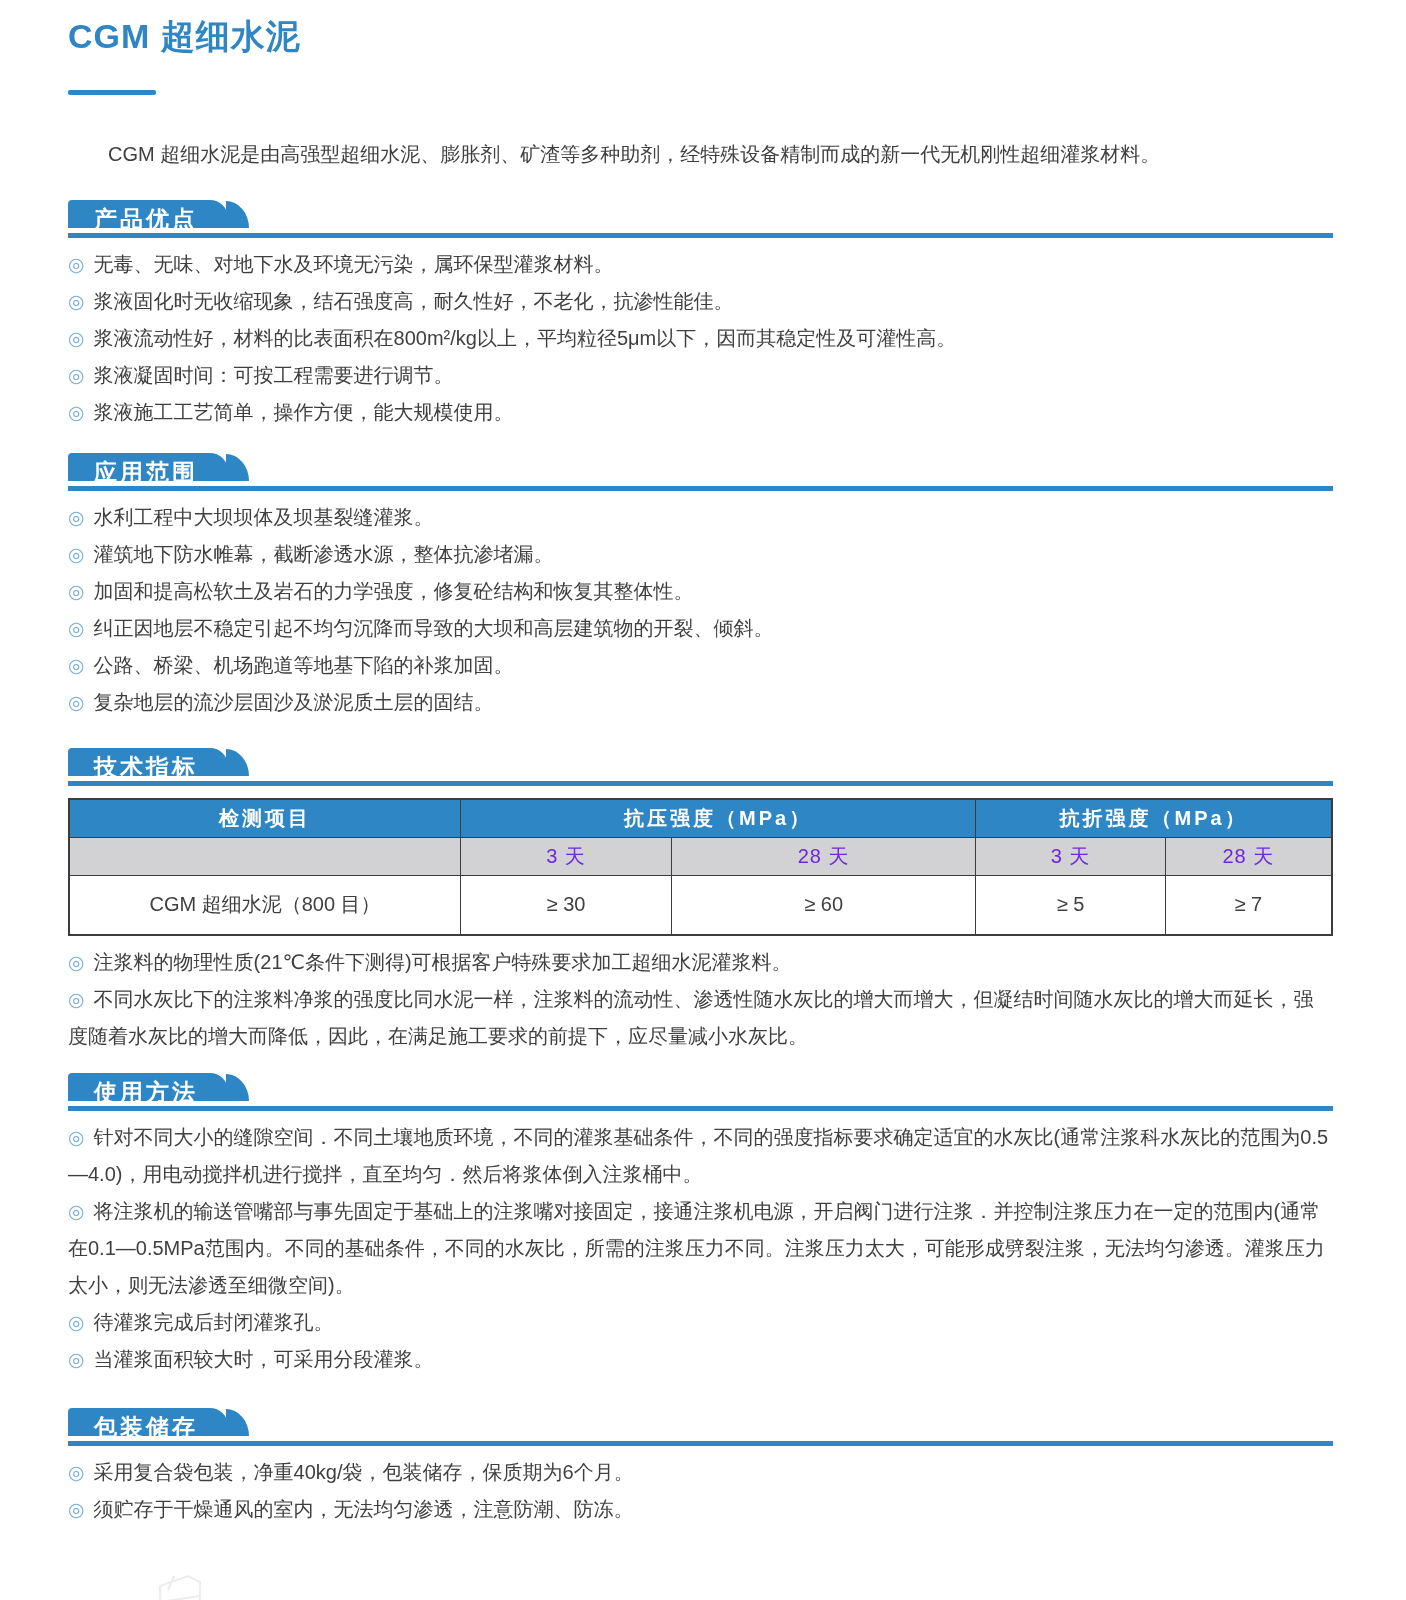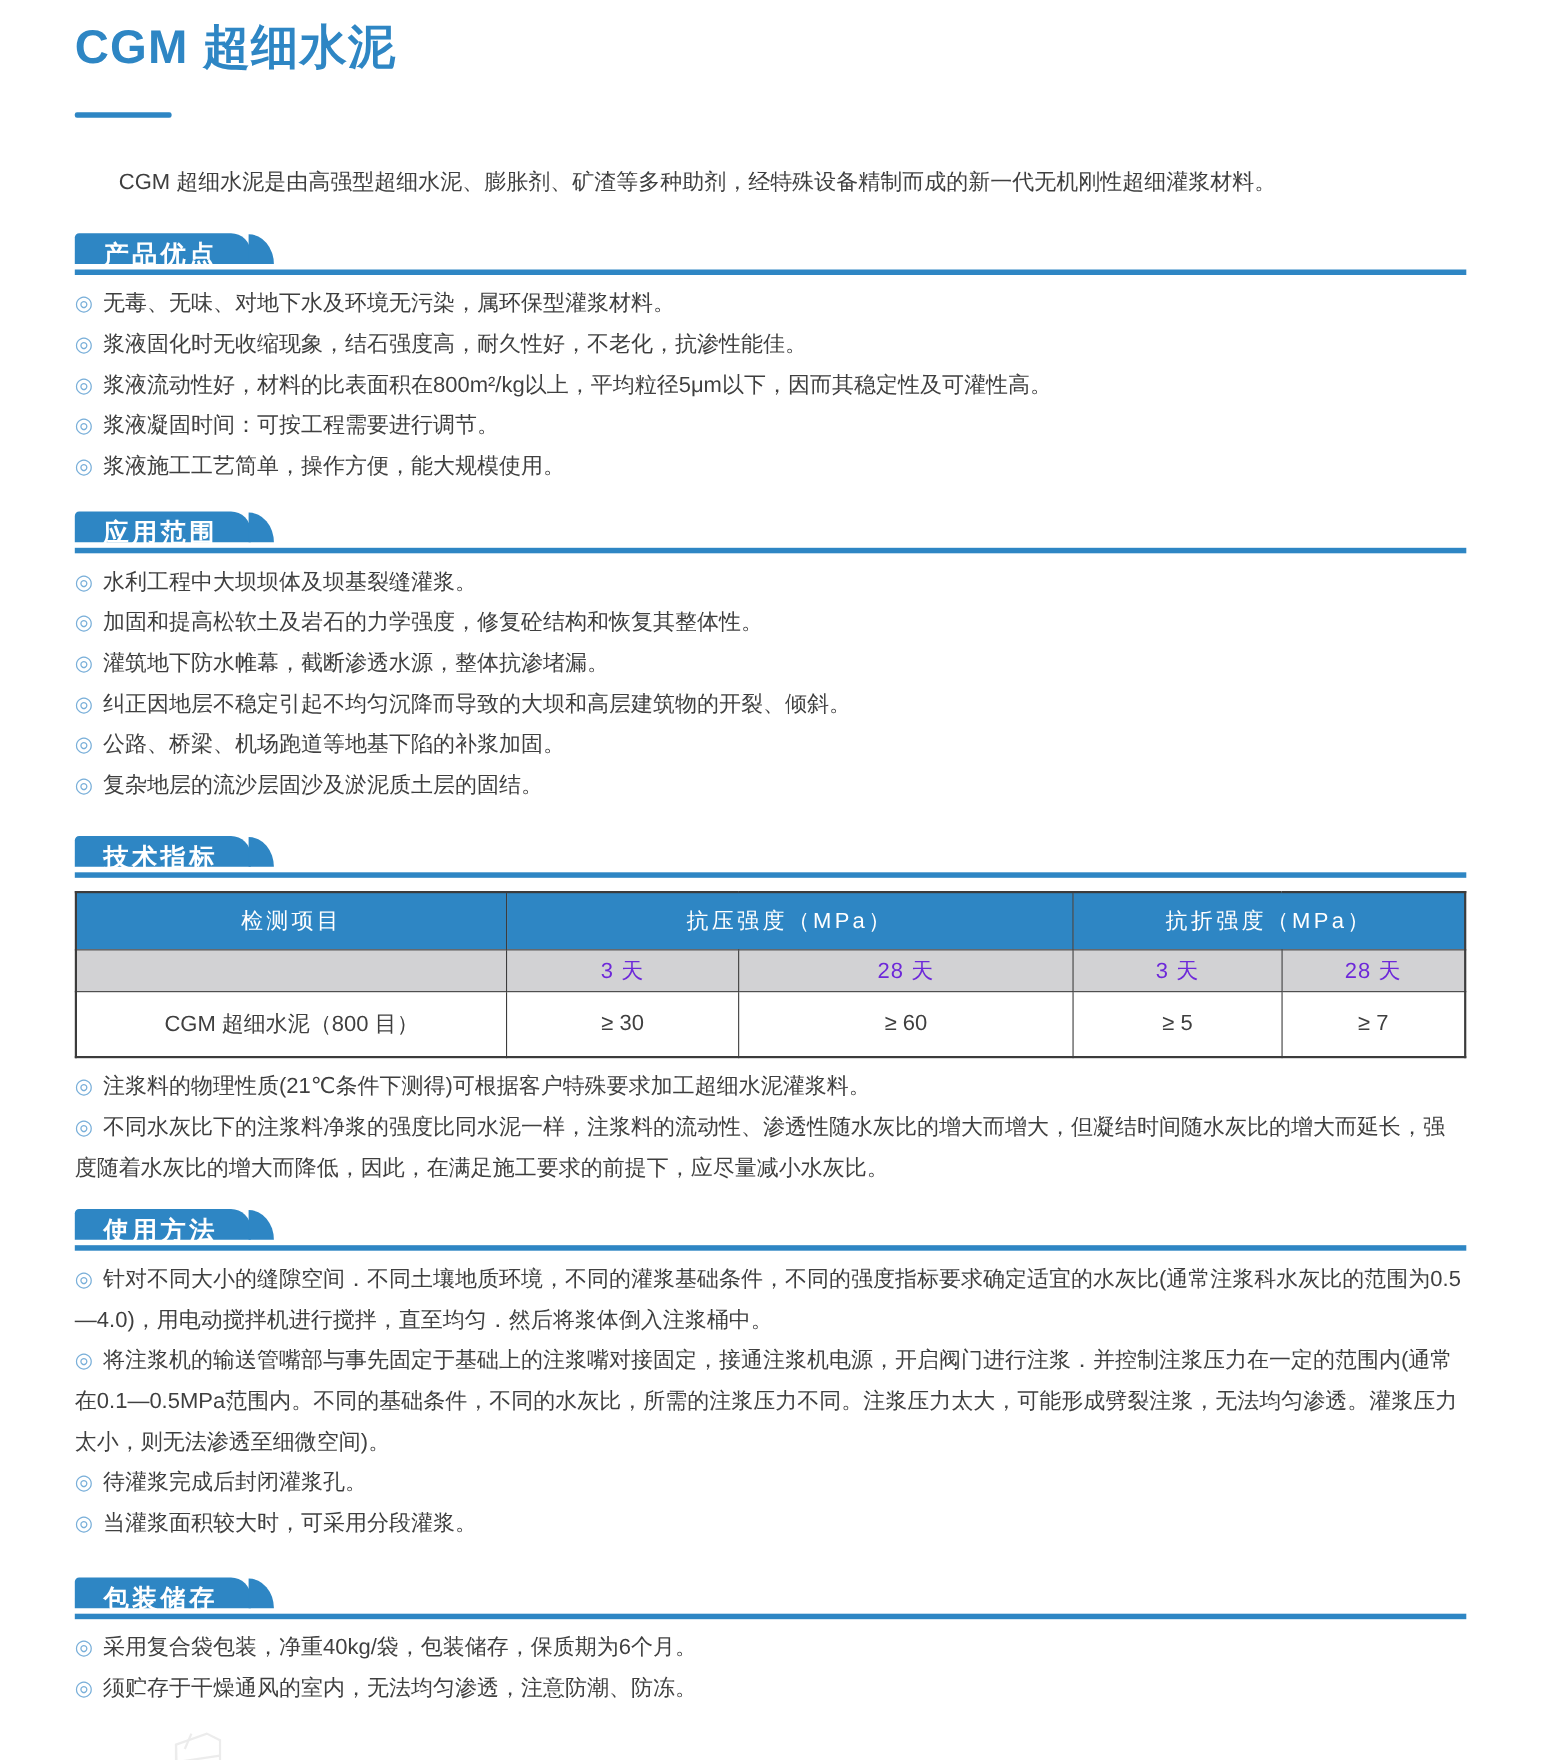--- a/index.html
+++ b/index.html
@@ -20,7 +20,7 @@
 
   .doc-title{
     margin-top:14px;
-    font-size:43px;font-weight:bold;color:var(--blue);letter-spacing:1px;
+    font-size:34px;font-weight:bold;color:var(--blue);letter-spacing:1px;
   }
   .title-underline{
     margin-top:30px;width:88px;height:5px;background:var(--blue);

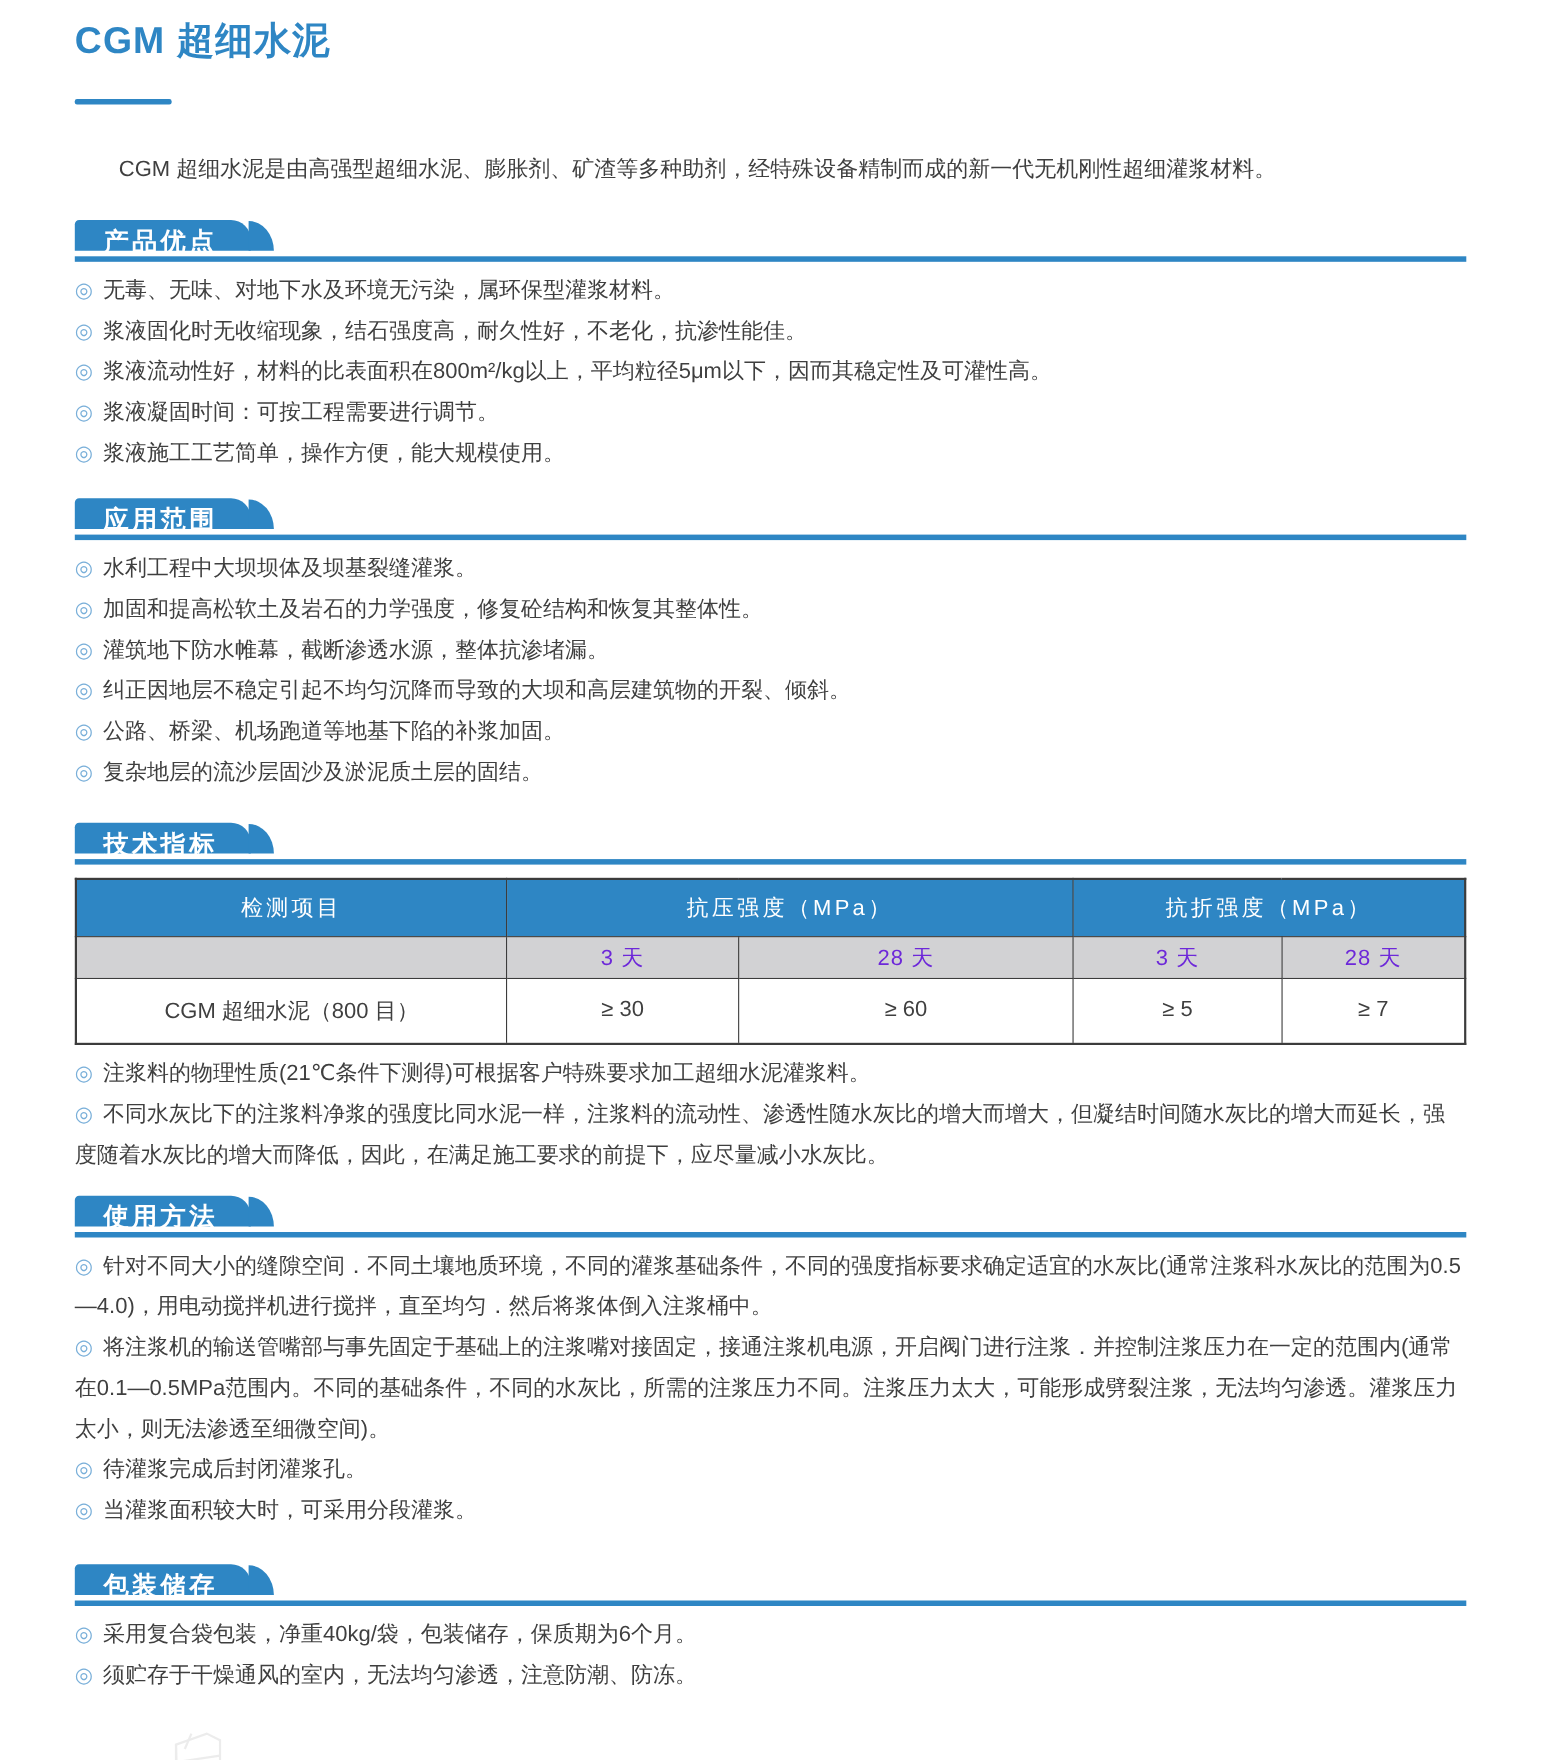--- a/index.html
+++ b/index.html
@@ -111,8 +111,8 @@
   </div>
   <div class="bullets">
     <p class="bullet"><span class="mark">◎</span><span>水利工程中大坝坝体及坝基裂缝灌浆。</span></p>
+    <p class="bullet"><span class="mark">◎</span><span>灌筑地下防水帷幕，截断渗透水源，整体抗渗堵漏。</span></p>
     <p class="bullet"><span class="mark">◎</span><span>加固和提高松软土及岩石的力学强度，修复砼结构和恢复其整体性。</span></p>
-    <p class="bullet"><span class="mark">◎</span><span>灌筑地下防水帷幕，截断渗透水源，整体抗渗堵漏。</span></p>
     <p class="bullet"><span class="mark">◎</span><span>纠正因地层不稳定引起不均匀沉降而导致的大坝和高层建筑物的开裂、倾斜。</span></p>
     <p class="bullet"><span class="mark">◎</span><span>公路、桥梁、机场跑道等地基下陷的补浆加固。</span></p>
     <p class="bullet"><span class="mark">◎</span><span>复杂地层的流沙层固沙及淤泥质土层的固结。</span></p>

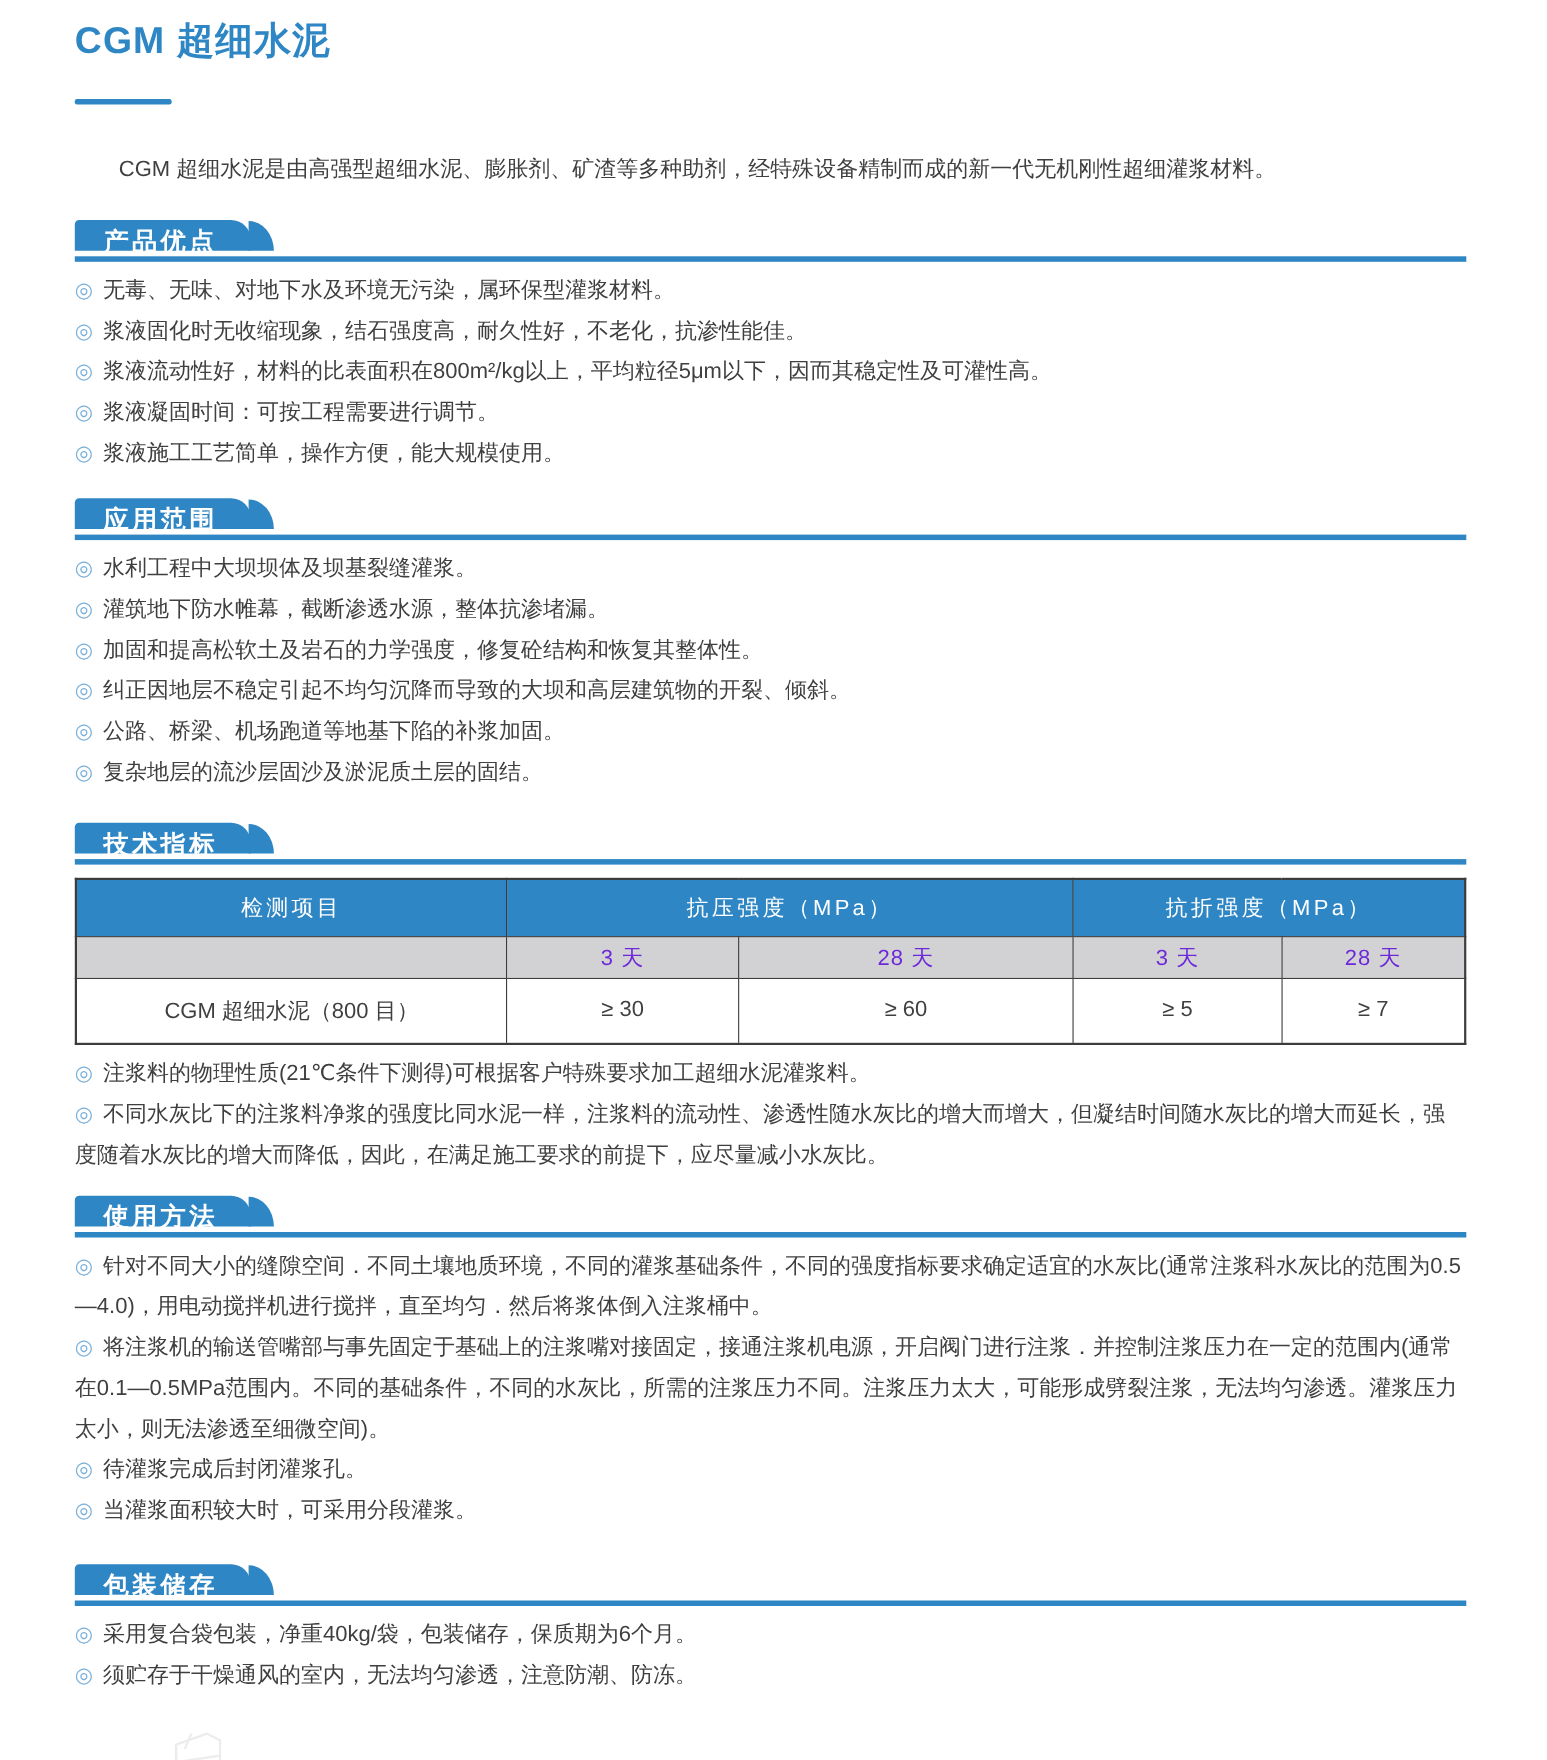--- a/index.html
+++ b/index.html
@@ -70,7 +70,7 @@
     font-size:20px;
   }
   tr.thead td{
-    background:var(--blue);color:#fff;height:52px;letter-spacing:3px;
+    background:var(--blue);color:#fff;height:38px;letter-spacing:3px;font-weight:bold;
   }
   tr.tsub td{
     background:var(--subhead);height:38px;letter-spacing:1px;color:#6d28d9;

